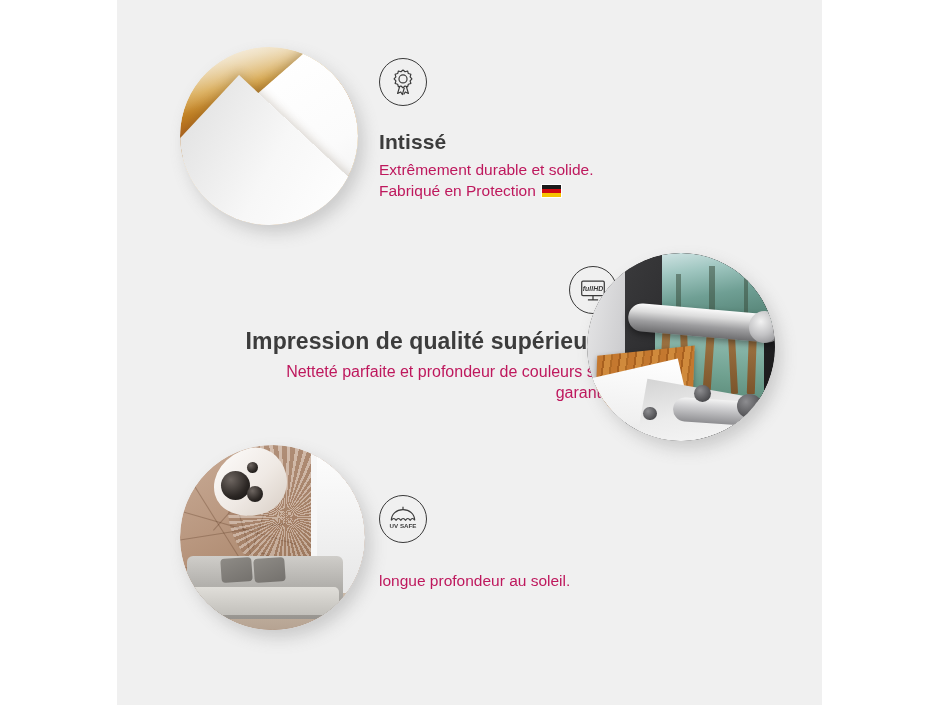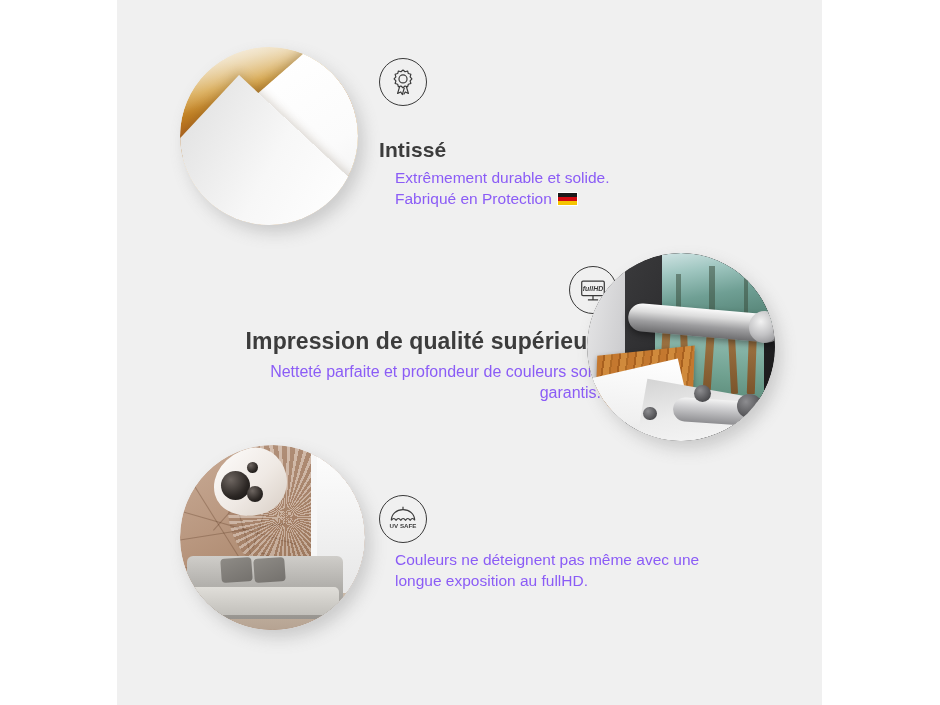--- a/index.html
+++ b/index.html
@@ -258,7 +258,7 @@
 
   
   .feature-intisse { left: 262px; top: 58px; width: 300px; }
-  .feature-intisse .f-title { margin-top: 32px; }
+  .feature-intisse .f-title { margin-top: 24px; }
   .feature-intisse .f-body { margin-top: 5px; }
 
   

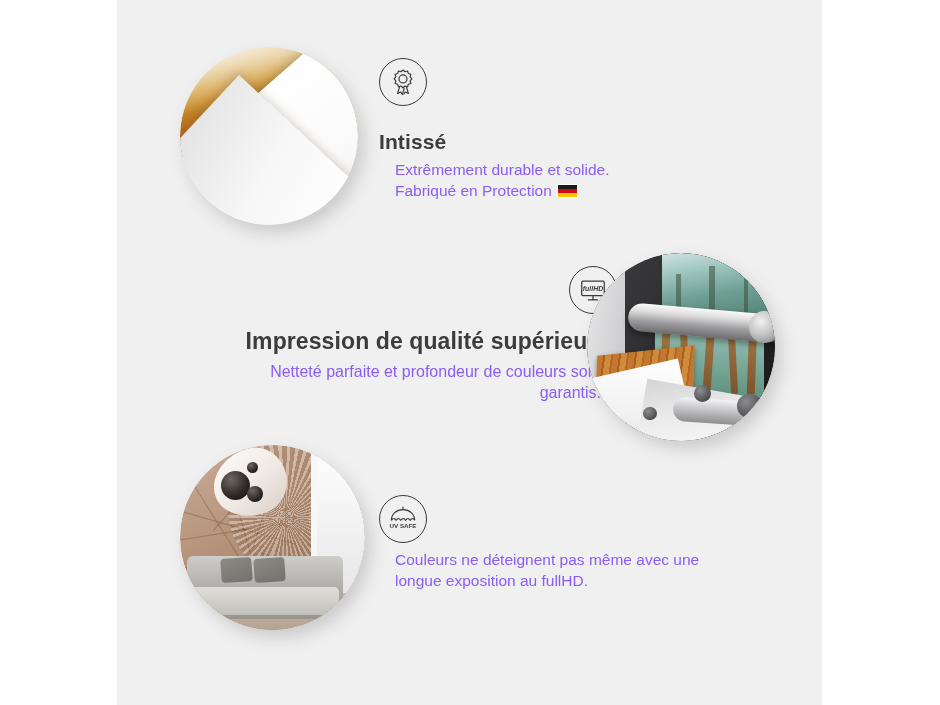--- a/index.html
+++ b/index.html
@@ -250,10 +250,10 @@
     white-space: nowrap;
   }
   .f-body {
-    color: #8b5cf6;
+    color: #be185d;
     font-size: 15.5px;
     line-height: 21px;
-    margin: 16px;
+    margin: 0;
   }
 
   

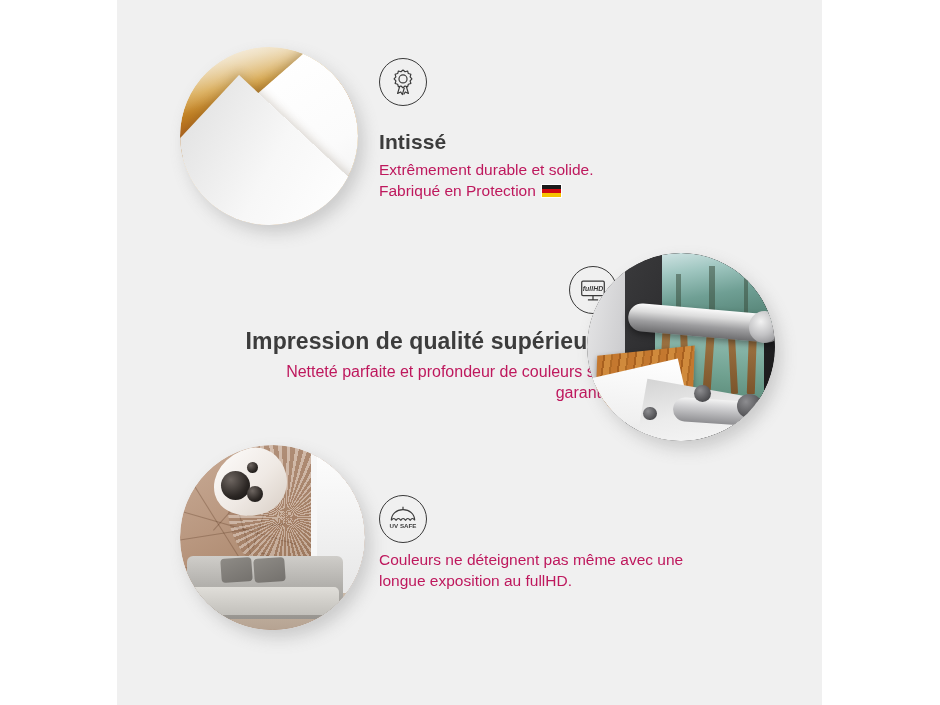--- a/index.html
+++ b/index.html
@@ -405,7 +405,7 @@
         </svg>
       </div>
       <p class="f-body">
-        <span>Couleurs ne déteignent pas même avec une</span><br>
+        <br>
         <span>longue exposition au fullHD.</span>
       </p>
     </div>

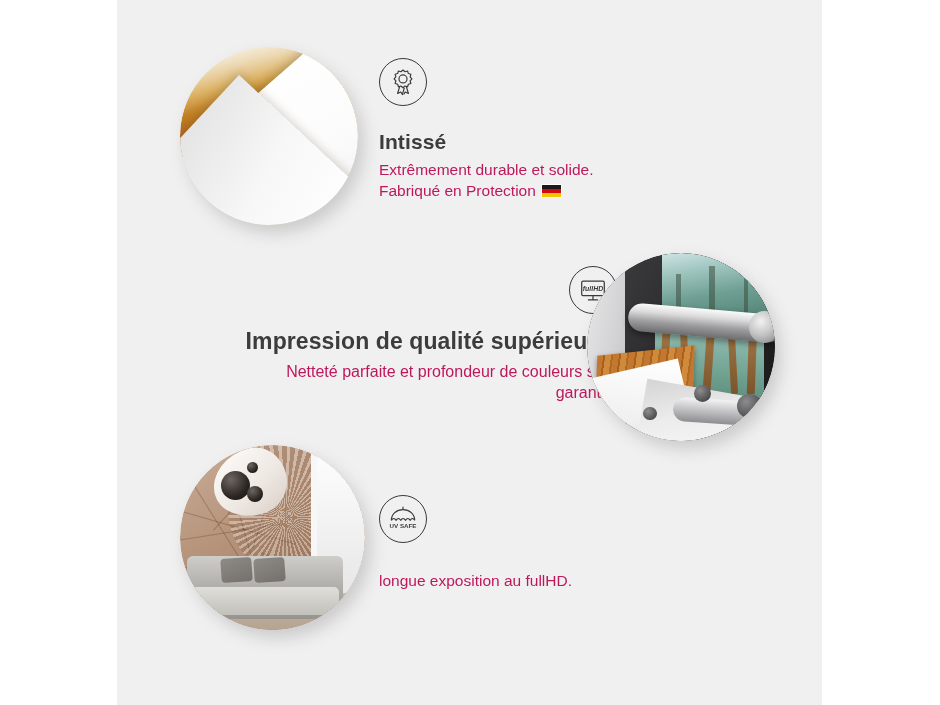--- a/index.html
+++ b/index.html
@@ -406,7 +406,7 @@
       </div>
       <p class="f-body">
         <br>
-        <span>longue exposition au fullHD.</span>
+        <span>longue profondeur au soleil.</span>
       </p>
     </div>
 

